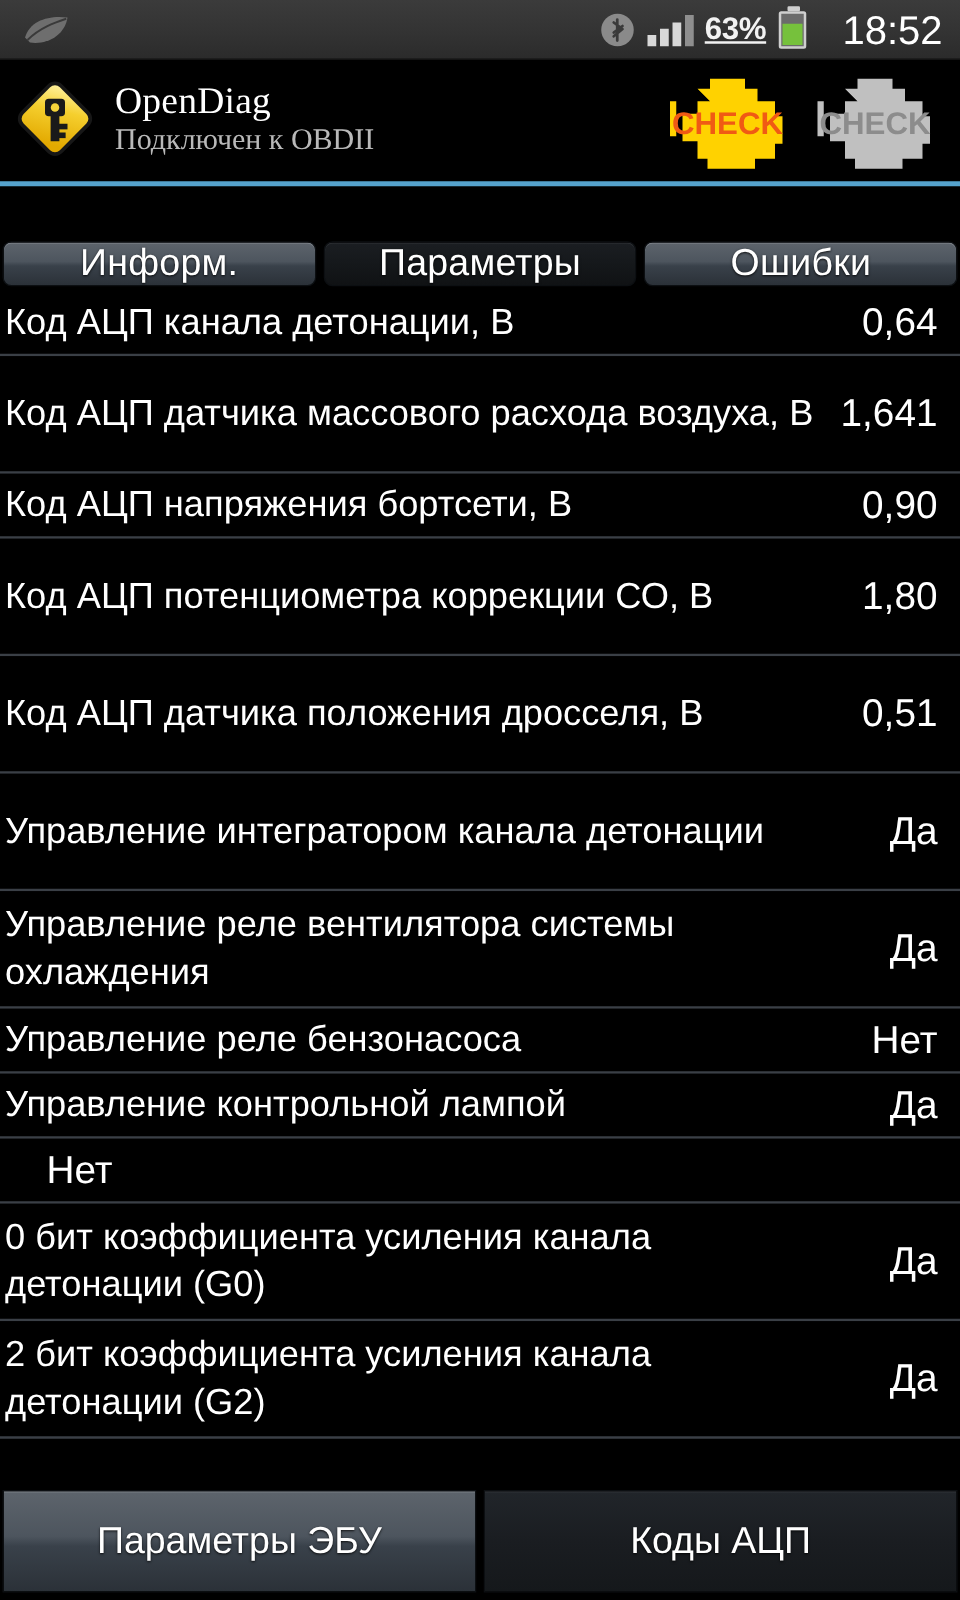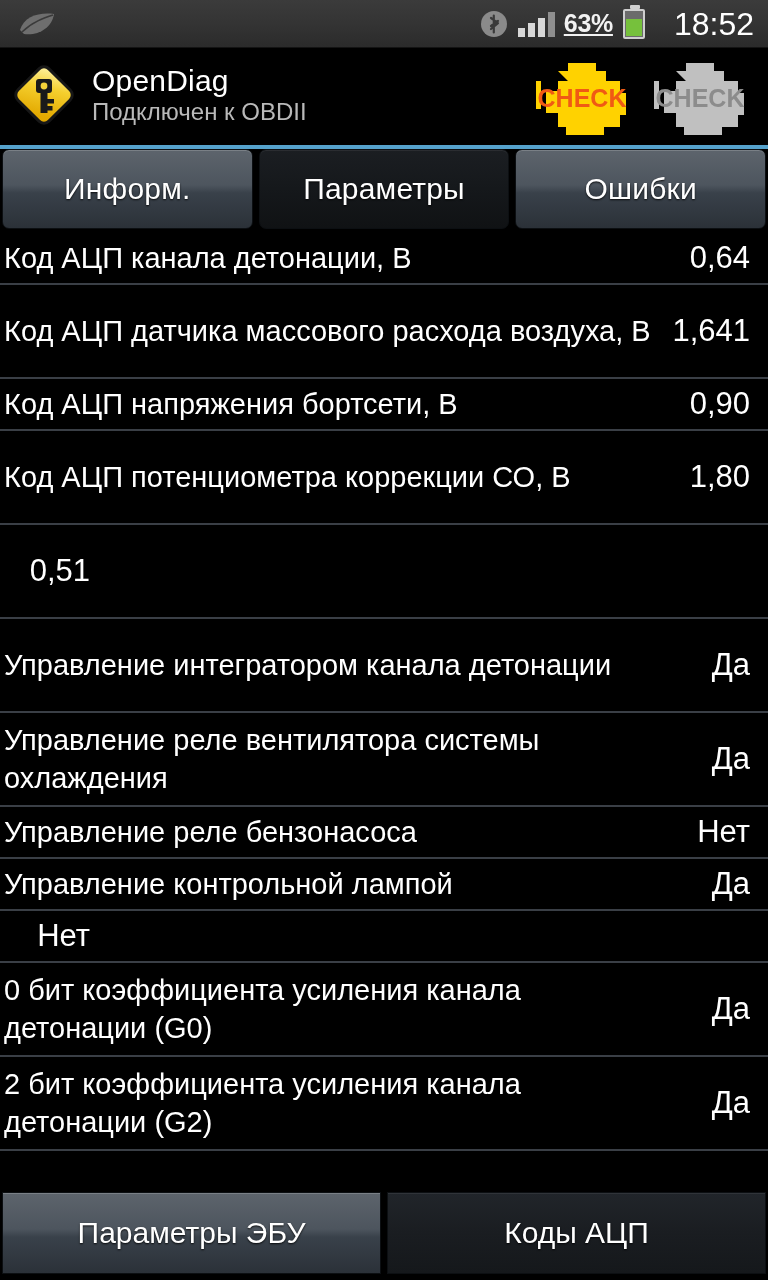--- a/index.html
+++ b/index.html
@@ -65,7 +65,7 @@
   .app-icon { width:68px; height:68px; flex:0 0 68px; }
   .title-block {
     margin-left:14px; flex:1 1 auto;
-    display:flex; flex-direction:column; justify-content:center;
+    display:flex; flex-direction:column; justify-content:center;font-family:Liberation Serif, serif;
   }
   .app-title {
     color:#ffffff; font-size:30px; line-height:34px;

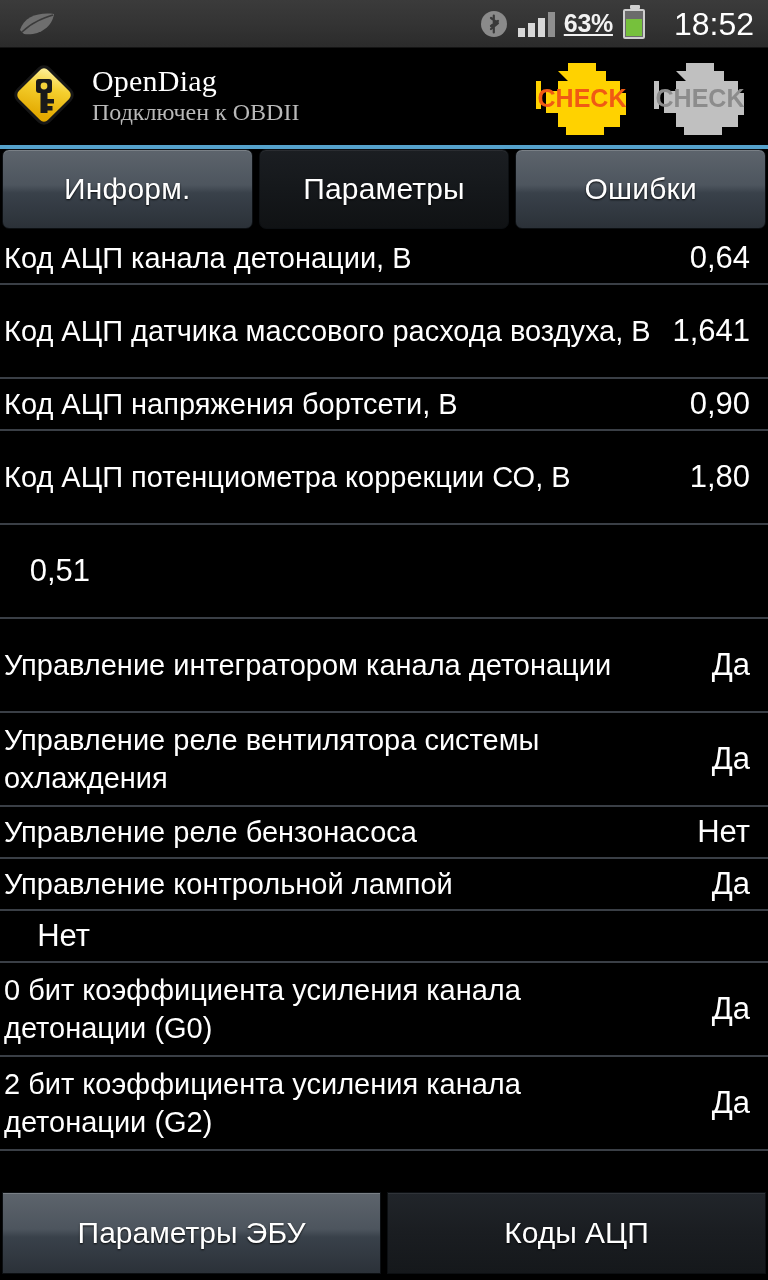--- a/index.html
+++ b/index.html
@@ -86,7 +86,7 @@
   }
   #tabbar {
     position:absolute; top:8px; left:0; right:0; bottom:0;
-    display:flex; gap:6px; padding:0 2px 4px 2px;
+    display:flex; gap:6px; padding:0 2px 4px 2px;align-items:flex-end;
   }
   .tab {
     flex:1 1 0; border-radius:7px;

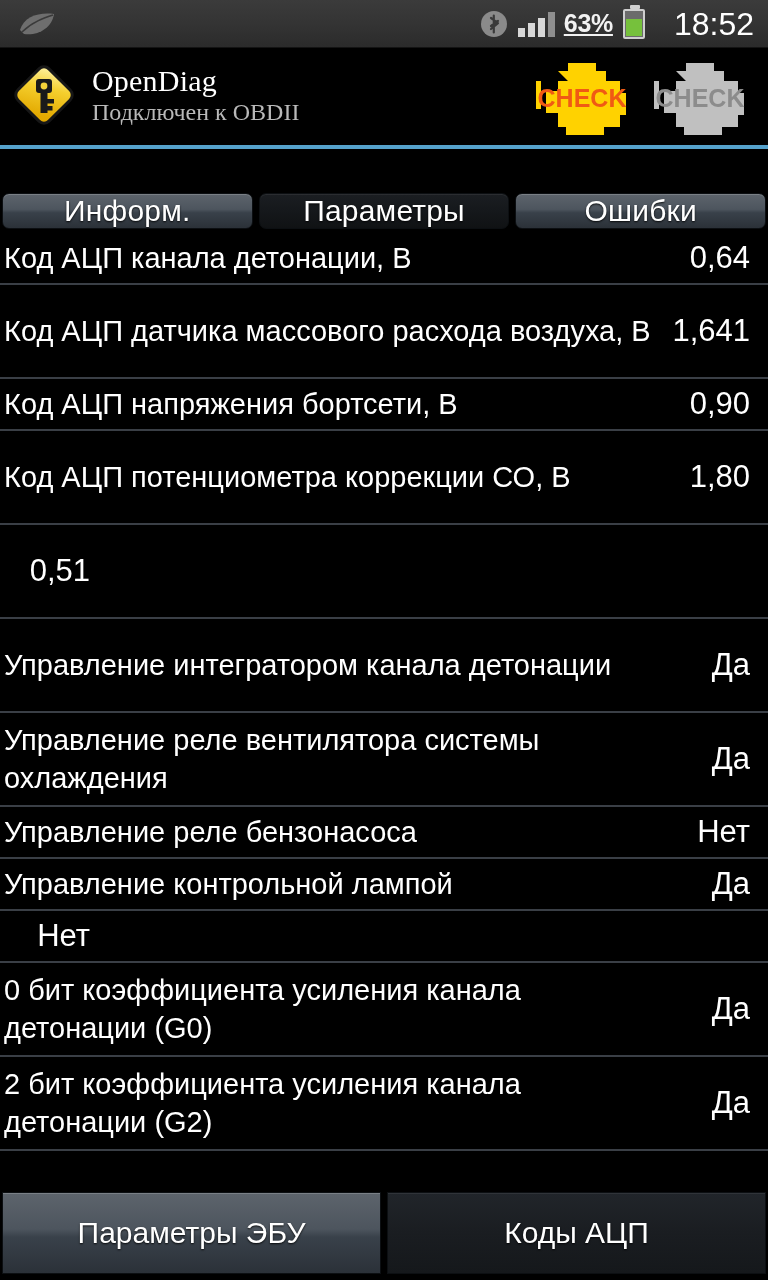--- a/index.html
+++ b/index.html
@@ -266,6 +266,7 @@
     </div>
 
     <div class="row two-line">
+      <span class="label">Код АЦП датчика положения дросселя, В</span>
       <span class="value">0,51</span>
     </div>
 

